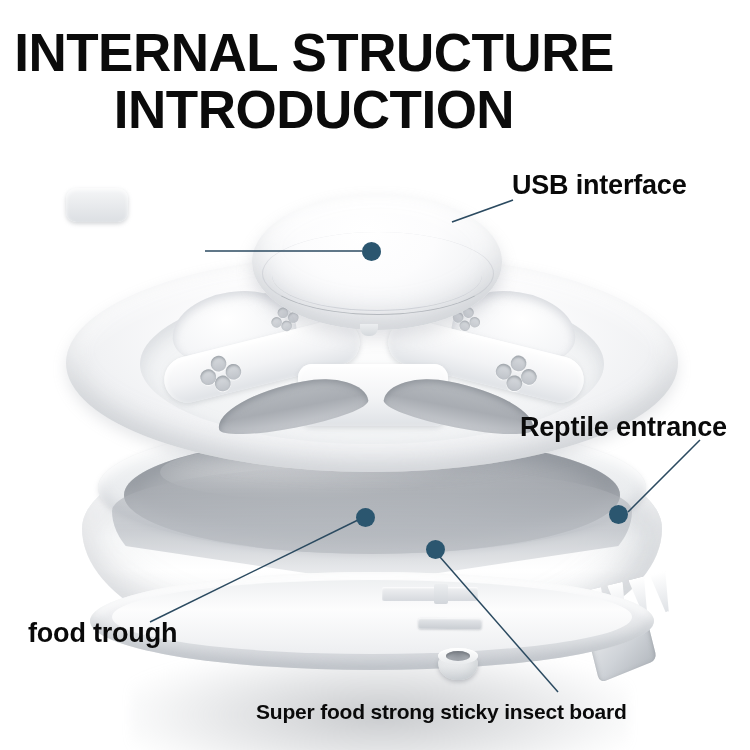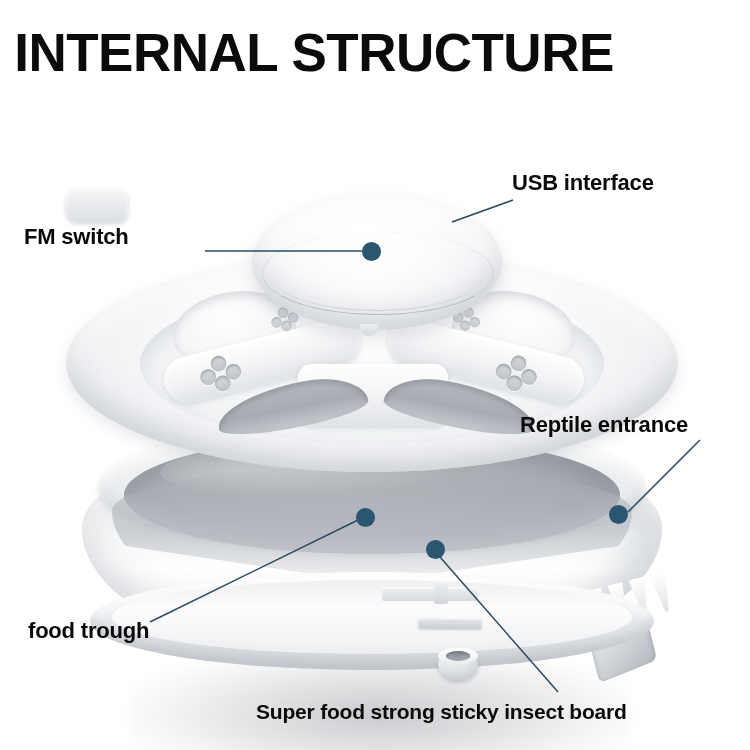--- a/index.html
+++ b/index.html
@@ -302,6 +302,7 @@
 
   <div class="title-block">
     <span class="title-line">INTERNAL STRUCTURE</span>
+    <span class="title-line">INTRODUCTION</span>
   </div>
 
   <div class="stage">

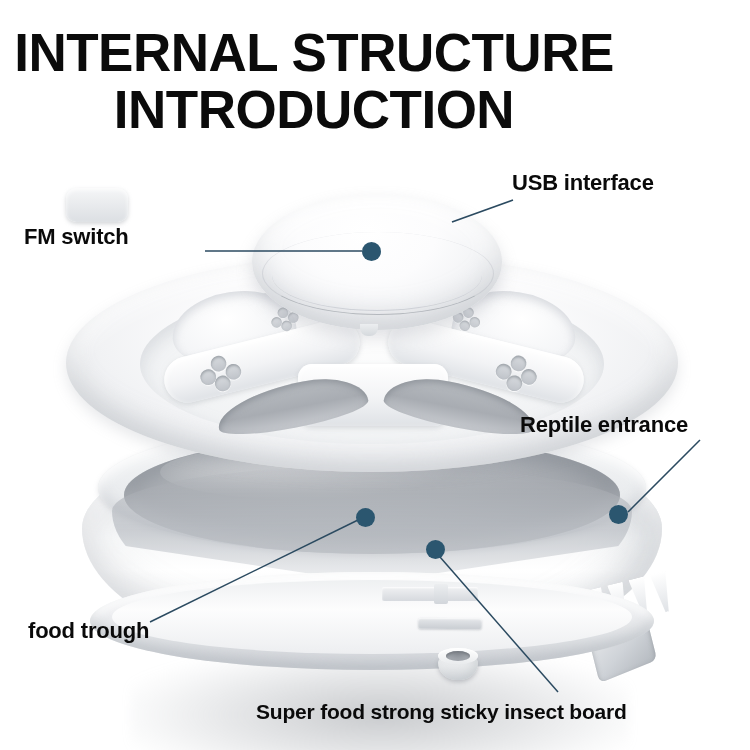--- a/index.html
+++ b/index.html
@@ -278,7 +278,7 @@
   
   .label{
     position:absolute;color:#0a0a0a;font-weight:700;
-    font-size:22px;white-space:nowrap;letter-spacing:-.2px;
+    font-size:27px;white-space:nowrap;letter-spacing:-.2px;
   }
   .lbl-fm{left:24px;top:224px;}
   .lbl-usb{left:512px;top:170px;}

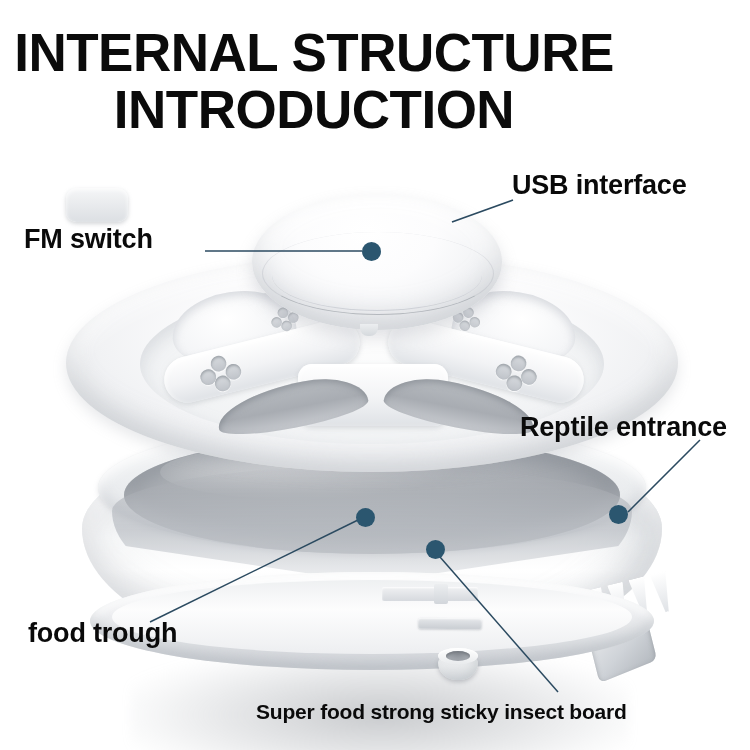--- a/index.html
+++ b/index.html
@@ -401,7 +401,6 @@
   <div class="dot dot-food" style="left: 355.5px; top: 507.5px;"></div>
   <div class="dot dot-sticky" style="left: 425.5px; top: 539.5px;"></div>
 
-  <div class="label lbl-fm">FM switch</div>
   <div class="label lbl-usb">USB interface</div>
   <div class="label lbl-food">food trough</div>
   <div class="label lbl-reptile">Reptile entrance</div>

